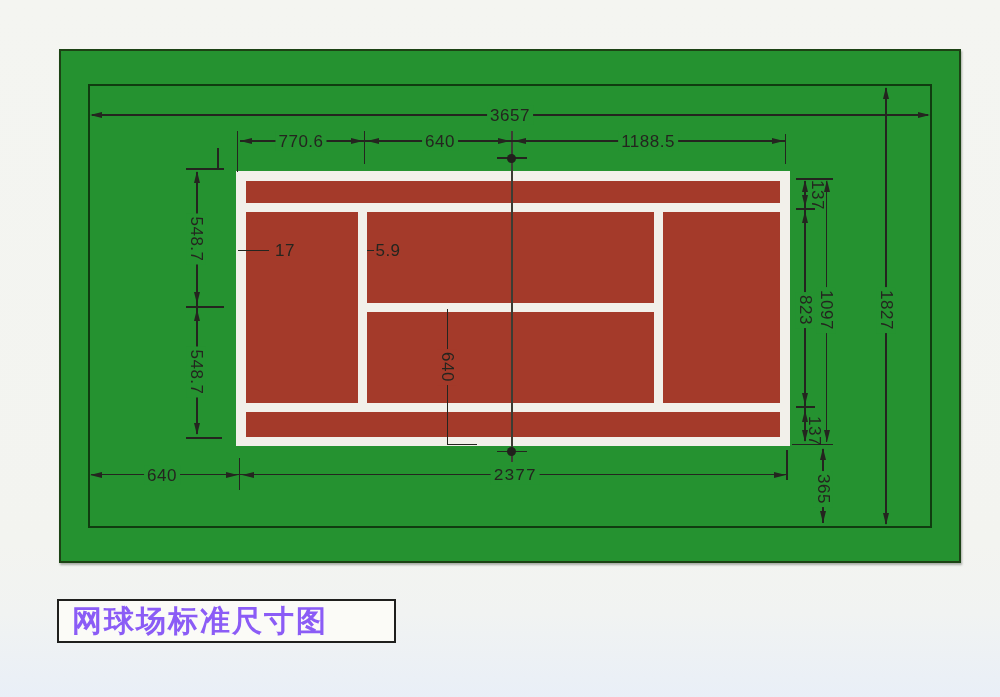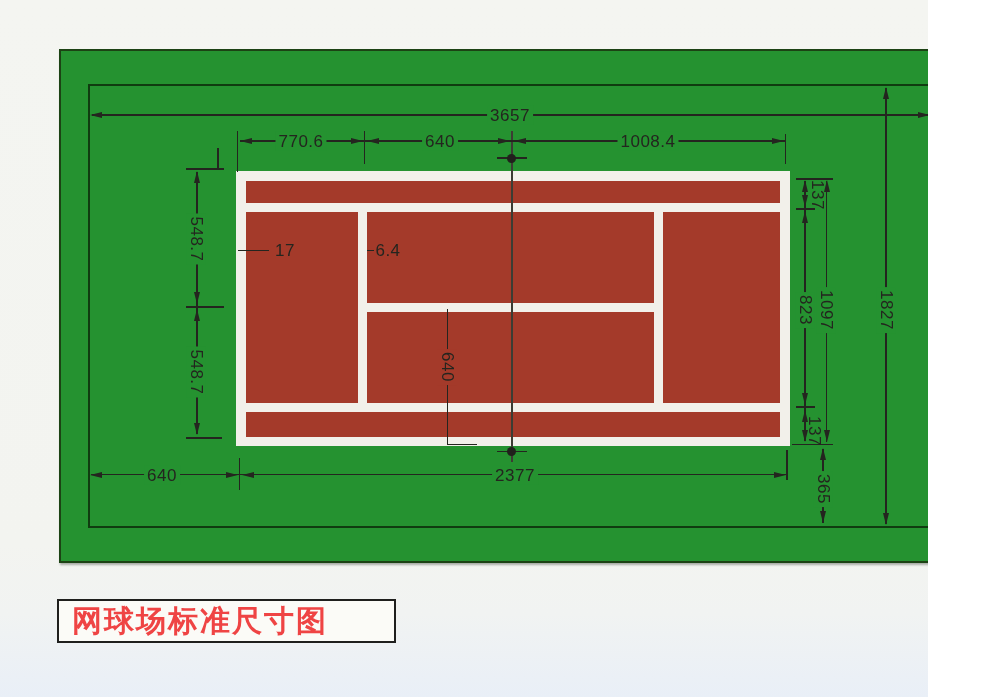--- a/index.html
+++ b/index.html
@@ -12,7 +12,7 @@
   html,body{margin:0;padding:0;}
   body{font-family:"Liberation Sans",sans-serif;}
   .page{
-    position:relative;width:928px;height:697px;overflow:hidden;
+    position:relative;width:1000px;height:697px;overflow:hidden;
     background:linear-gradient(180deg,#f4f5f1 0%,#f3f4f0 78%,#f1f3f2 88%,#e9eff7 100%);
   }
   .abs{position:absolute;}

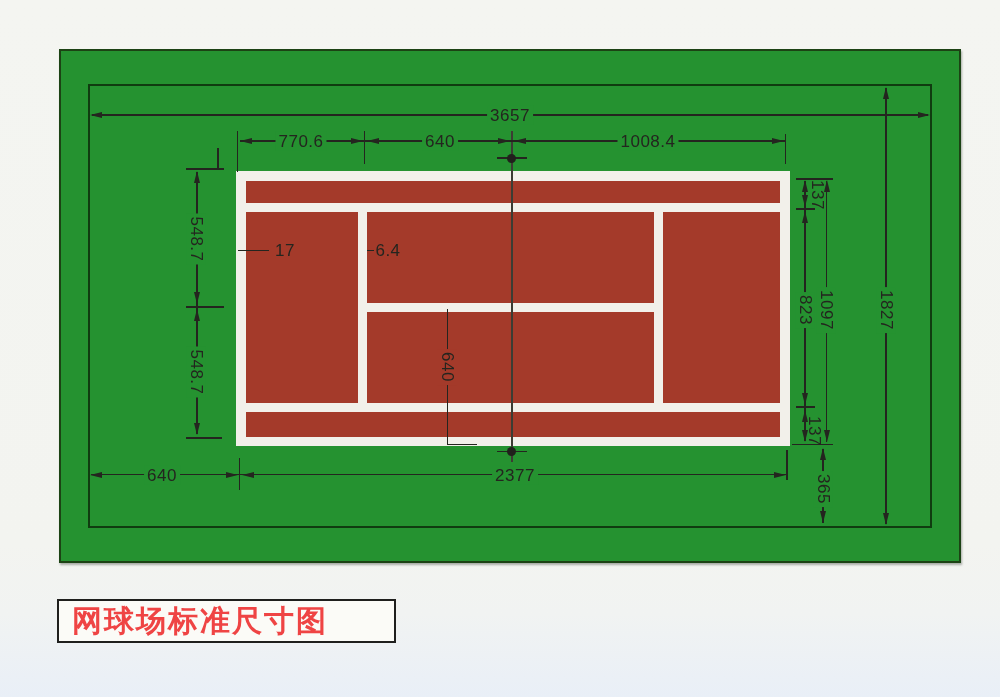--- a/index.html
+++ b/index.html
@@ -107,7 +107,7 @@
     <div class="ar r" style="left:772px;top:138px;"></div>
     <span class="dim" style="left:301px;top:140.5px;">770.6</span>
     <span class="dim" style="left:440px;top:140.5px;">640</span>
-    <span class="dim" style="left:648px;top:140.5px;">1008.4</span>
+    <span class="dim" style="left:648px;top:140.5px;">1188.5</span>
   </div>
 
   

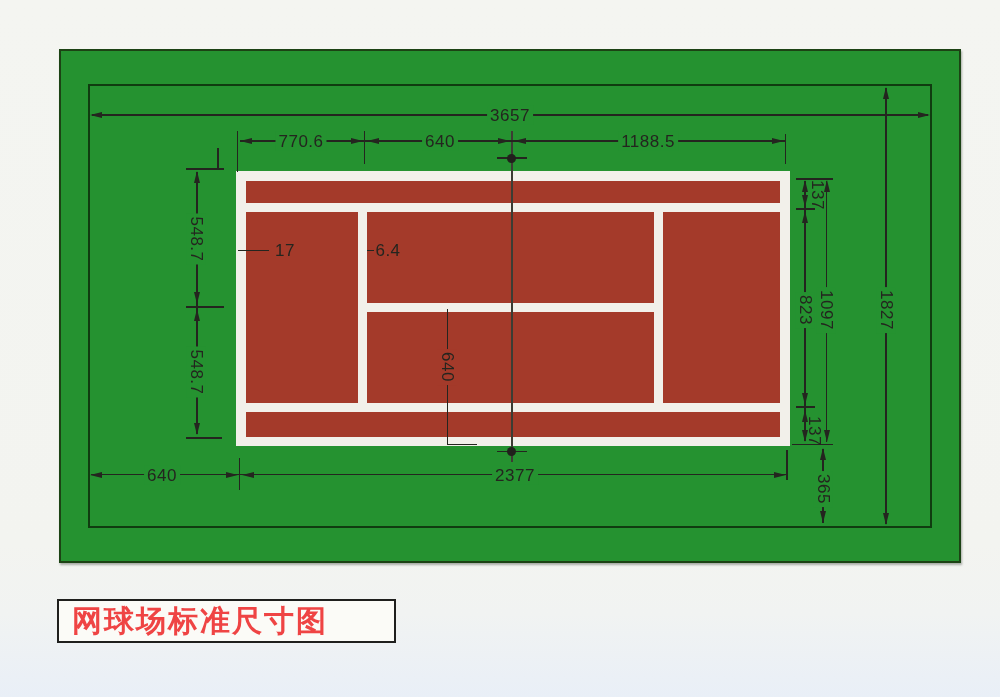--- a/index.html
+++ b/index.html
@@ -179,7 +179,7 @@
   </div>
   <div style="display:contents">
     <div class="hl" style="left:367px;top:249.7px;width:7px;"></div>
-    <span class="dim nobg" style="left:388px;top:250px;">6.4</span>
+    <span class="dim nobg" style="left:388px;top:250px;">5.9</span>
   </div>
 
   

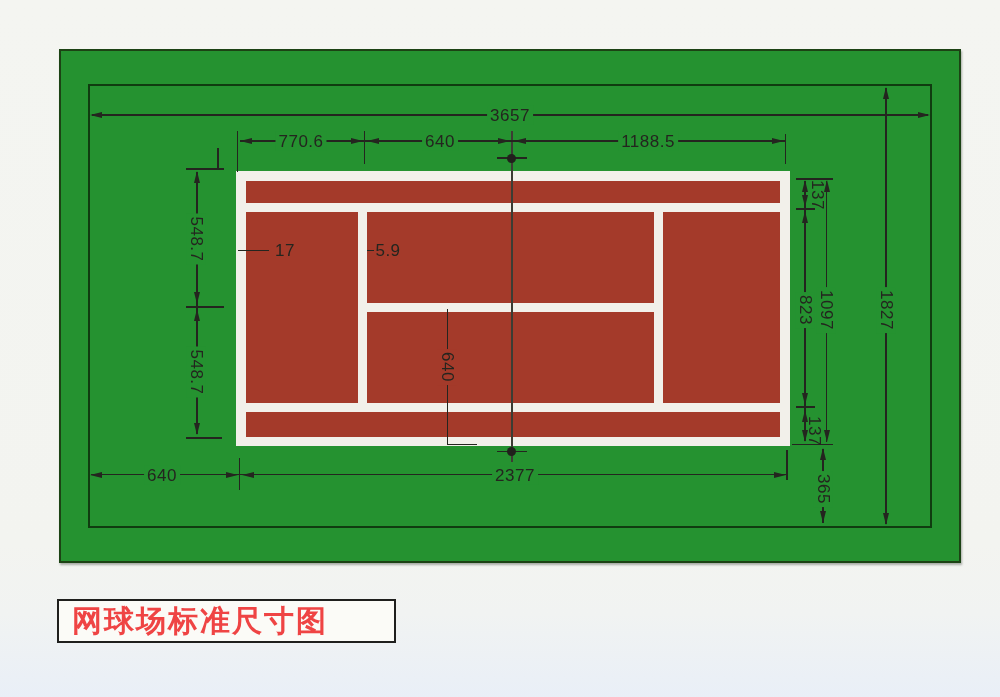--- a/index.html
+++ b/index.html
@@ -135,7 +135,7 @@
     <div class="ar l" style="left:242px;top:471.5px;"></div>
     <div class="ar r" style="left:774px;top:471.5px;"></div>
     <span class="dim" style="left:162px;top:474.5px;">640</span>
-    <span class="dim" style="left:515px;top:474.5px;">2377</span>
+    <span class="dim" style="left:515px;top:474.5px;font-family:Liberation Mono, monospace;">2377</span>
   </div>
 
   

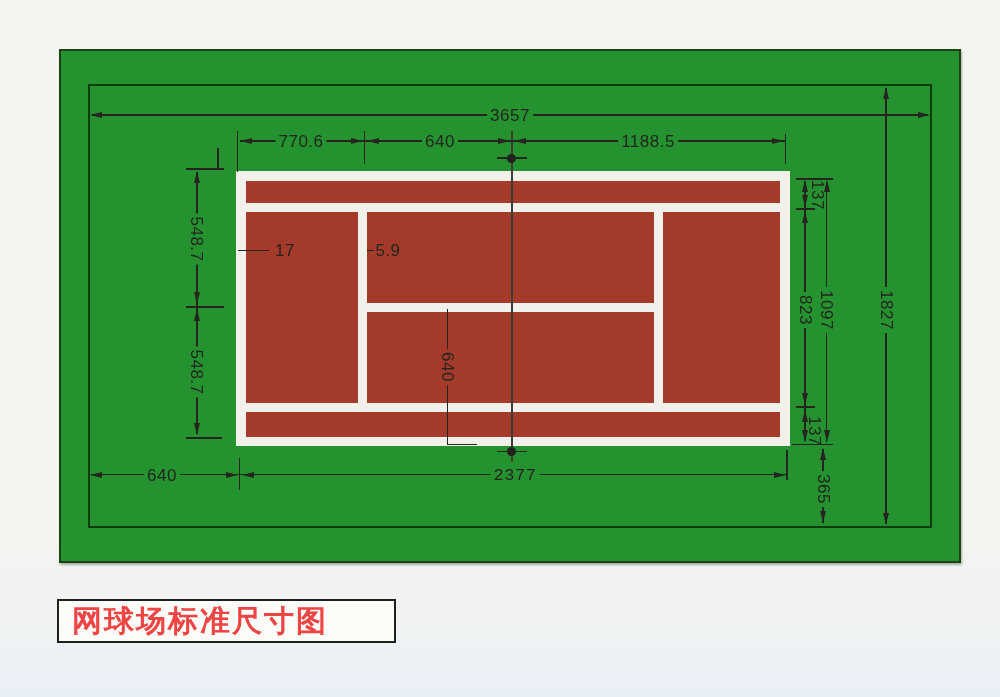--- a/index.html
+++ b/index.html
@@ -55,7 +55,7 @@
     display:flex;align-items:center;
   }
   .title-box span{
-    font-size:30px;font-weight:600;color:#ef4444;
+    font-size:30px;font-weight:600;color:#8b5cf6;
     padding-left:13px;letter-spacing:2px;white-space:nowrap;text-align:right;
   }
 </style>

